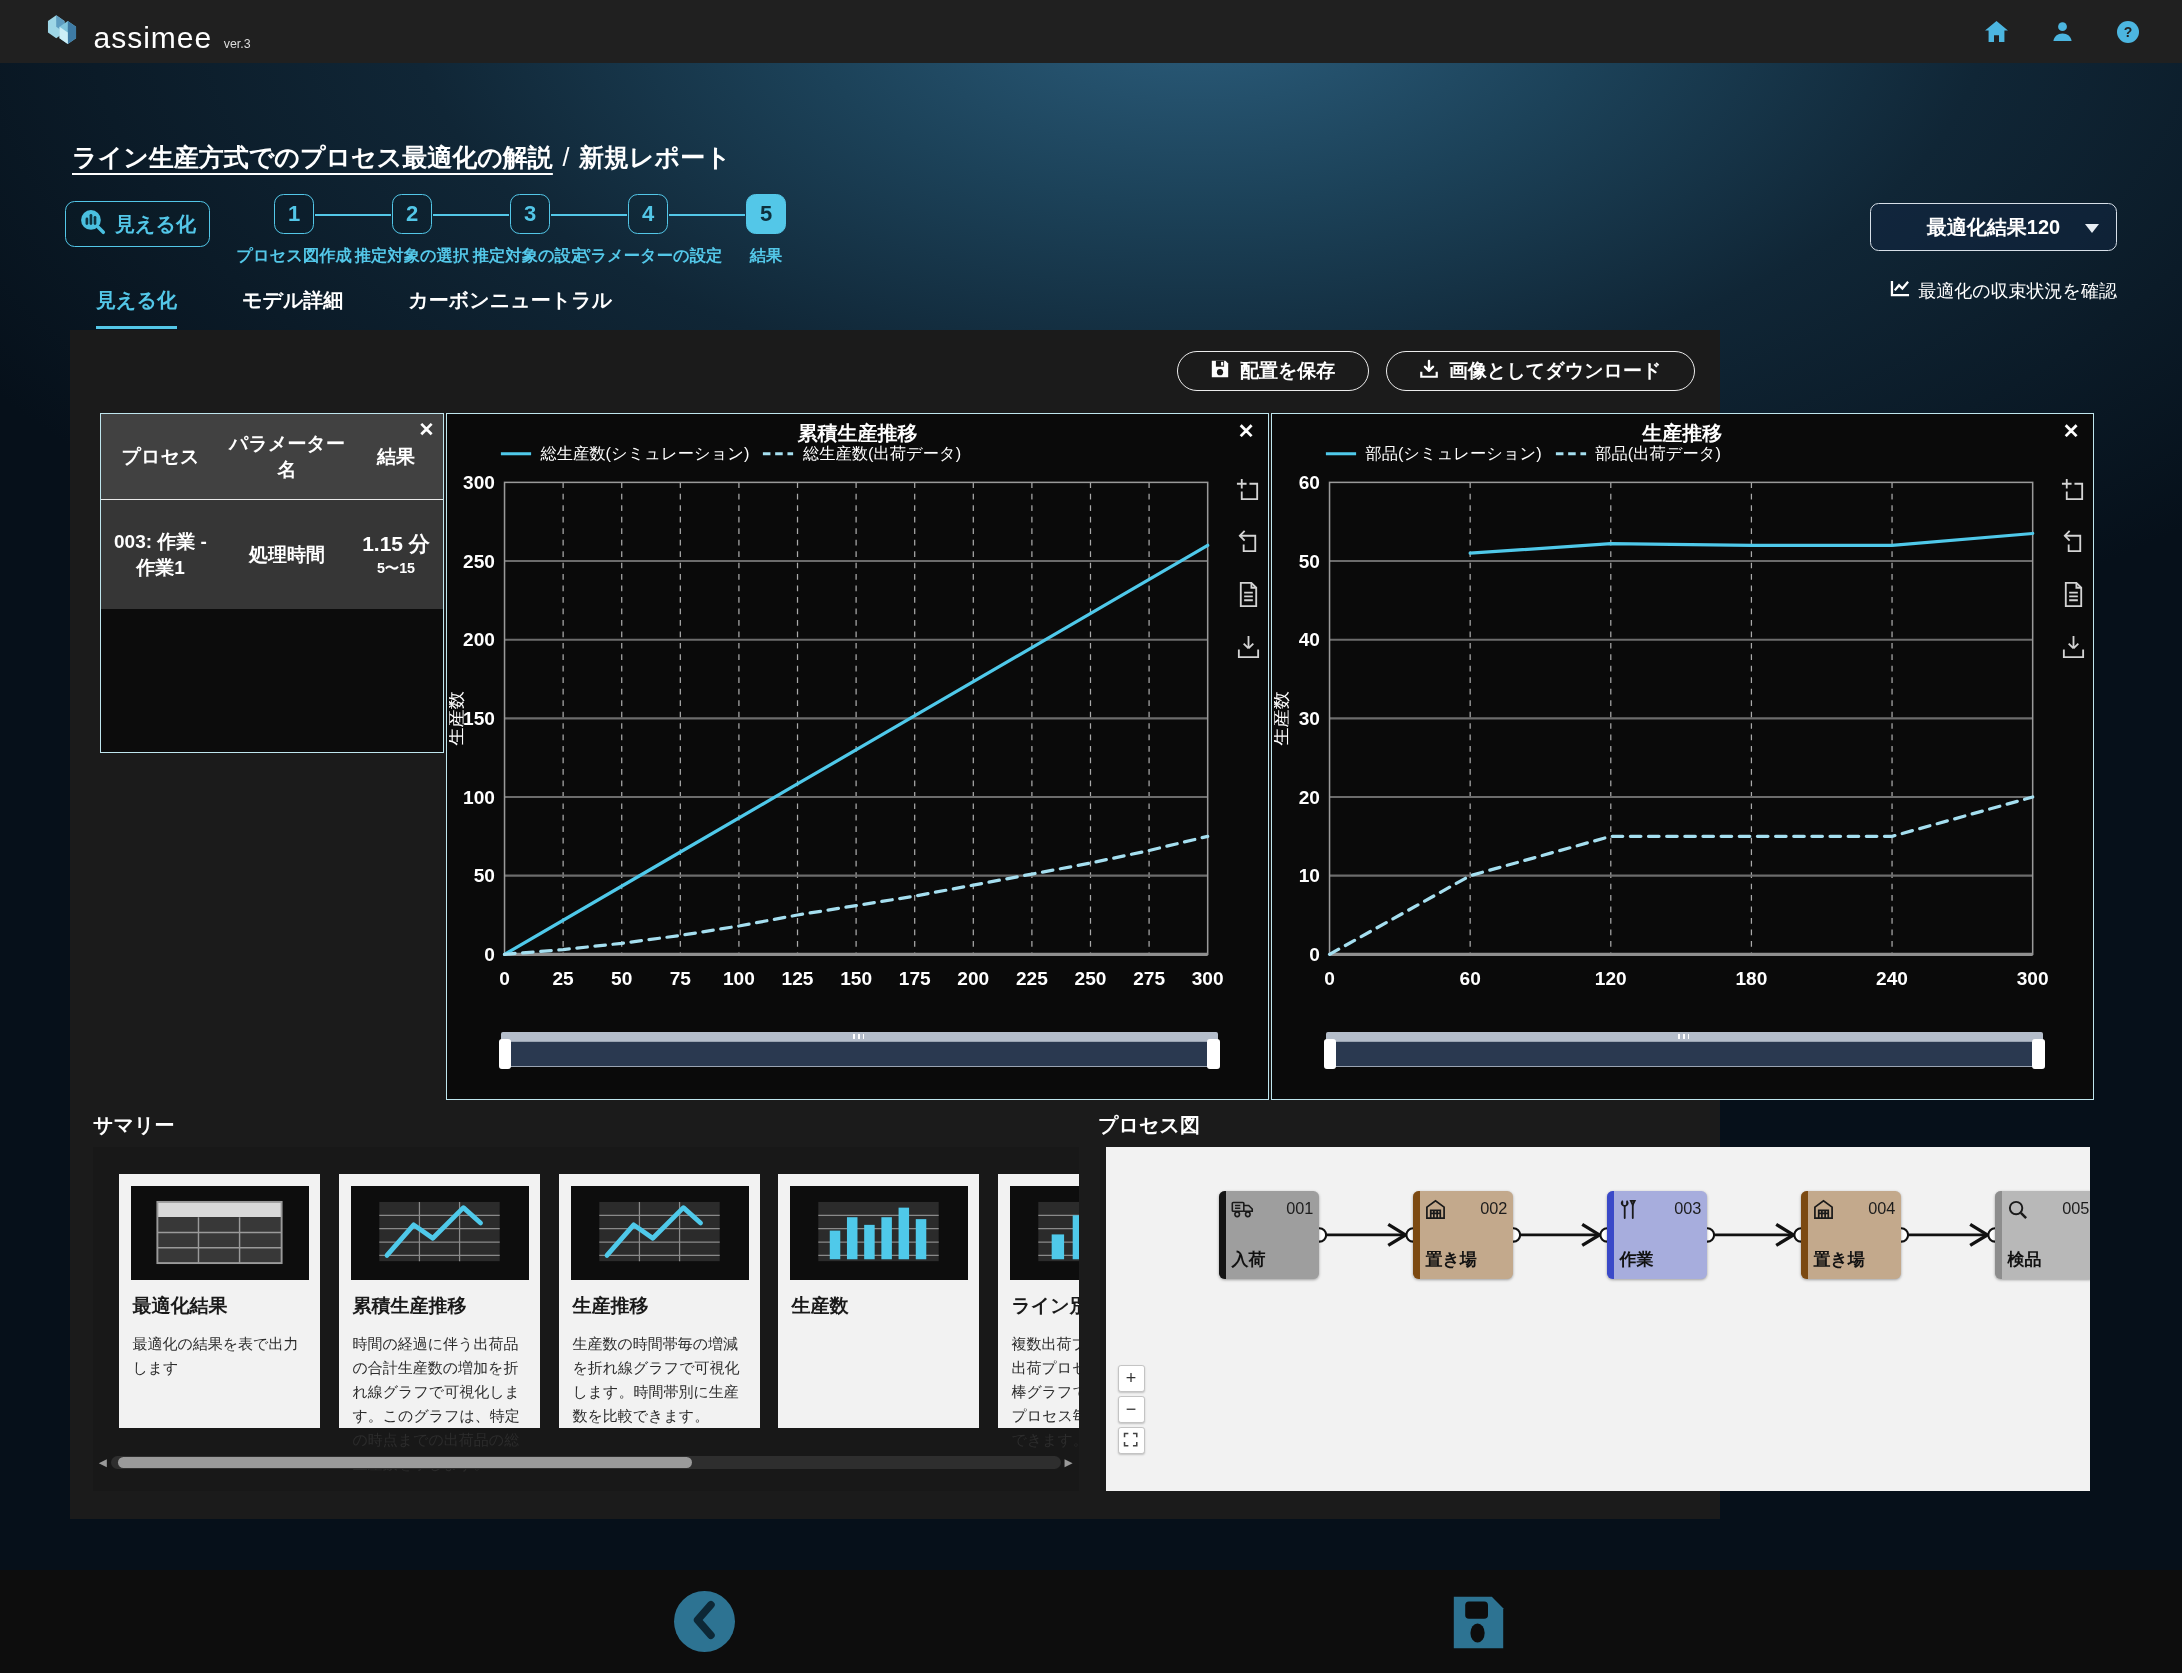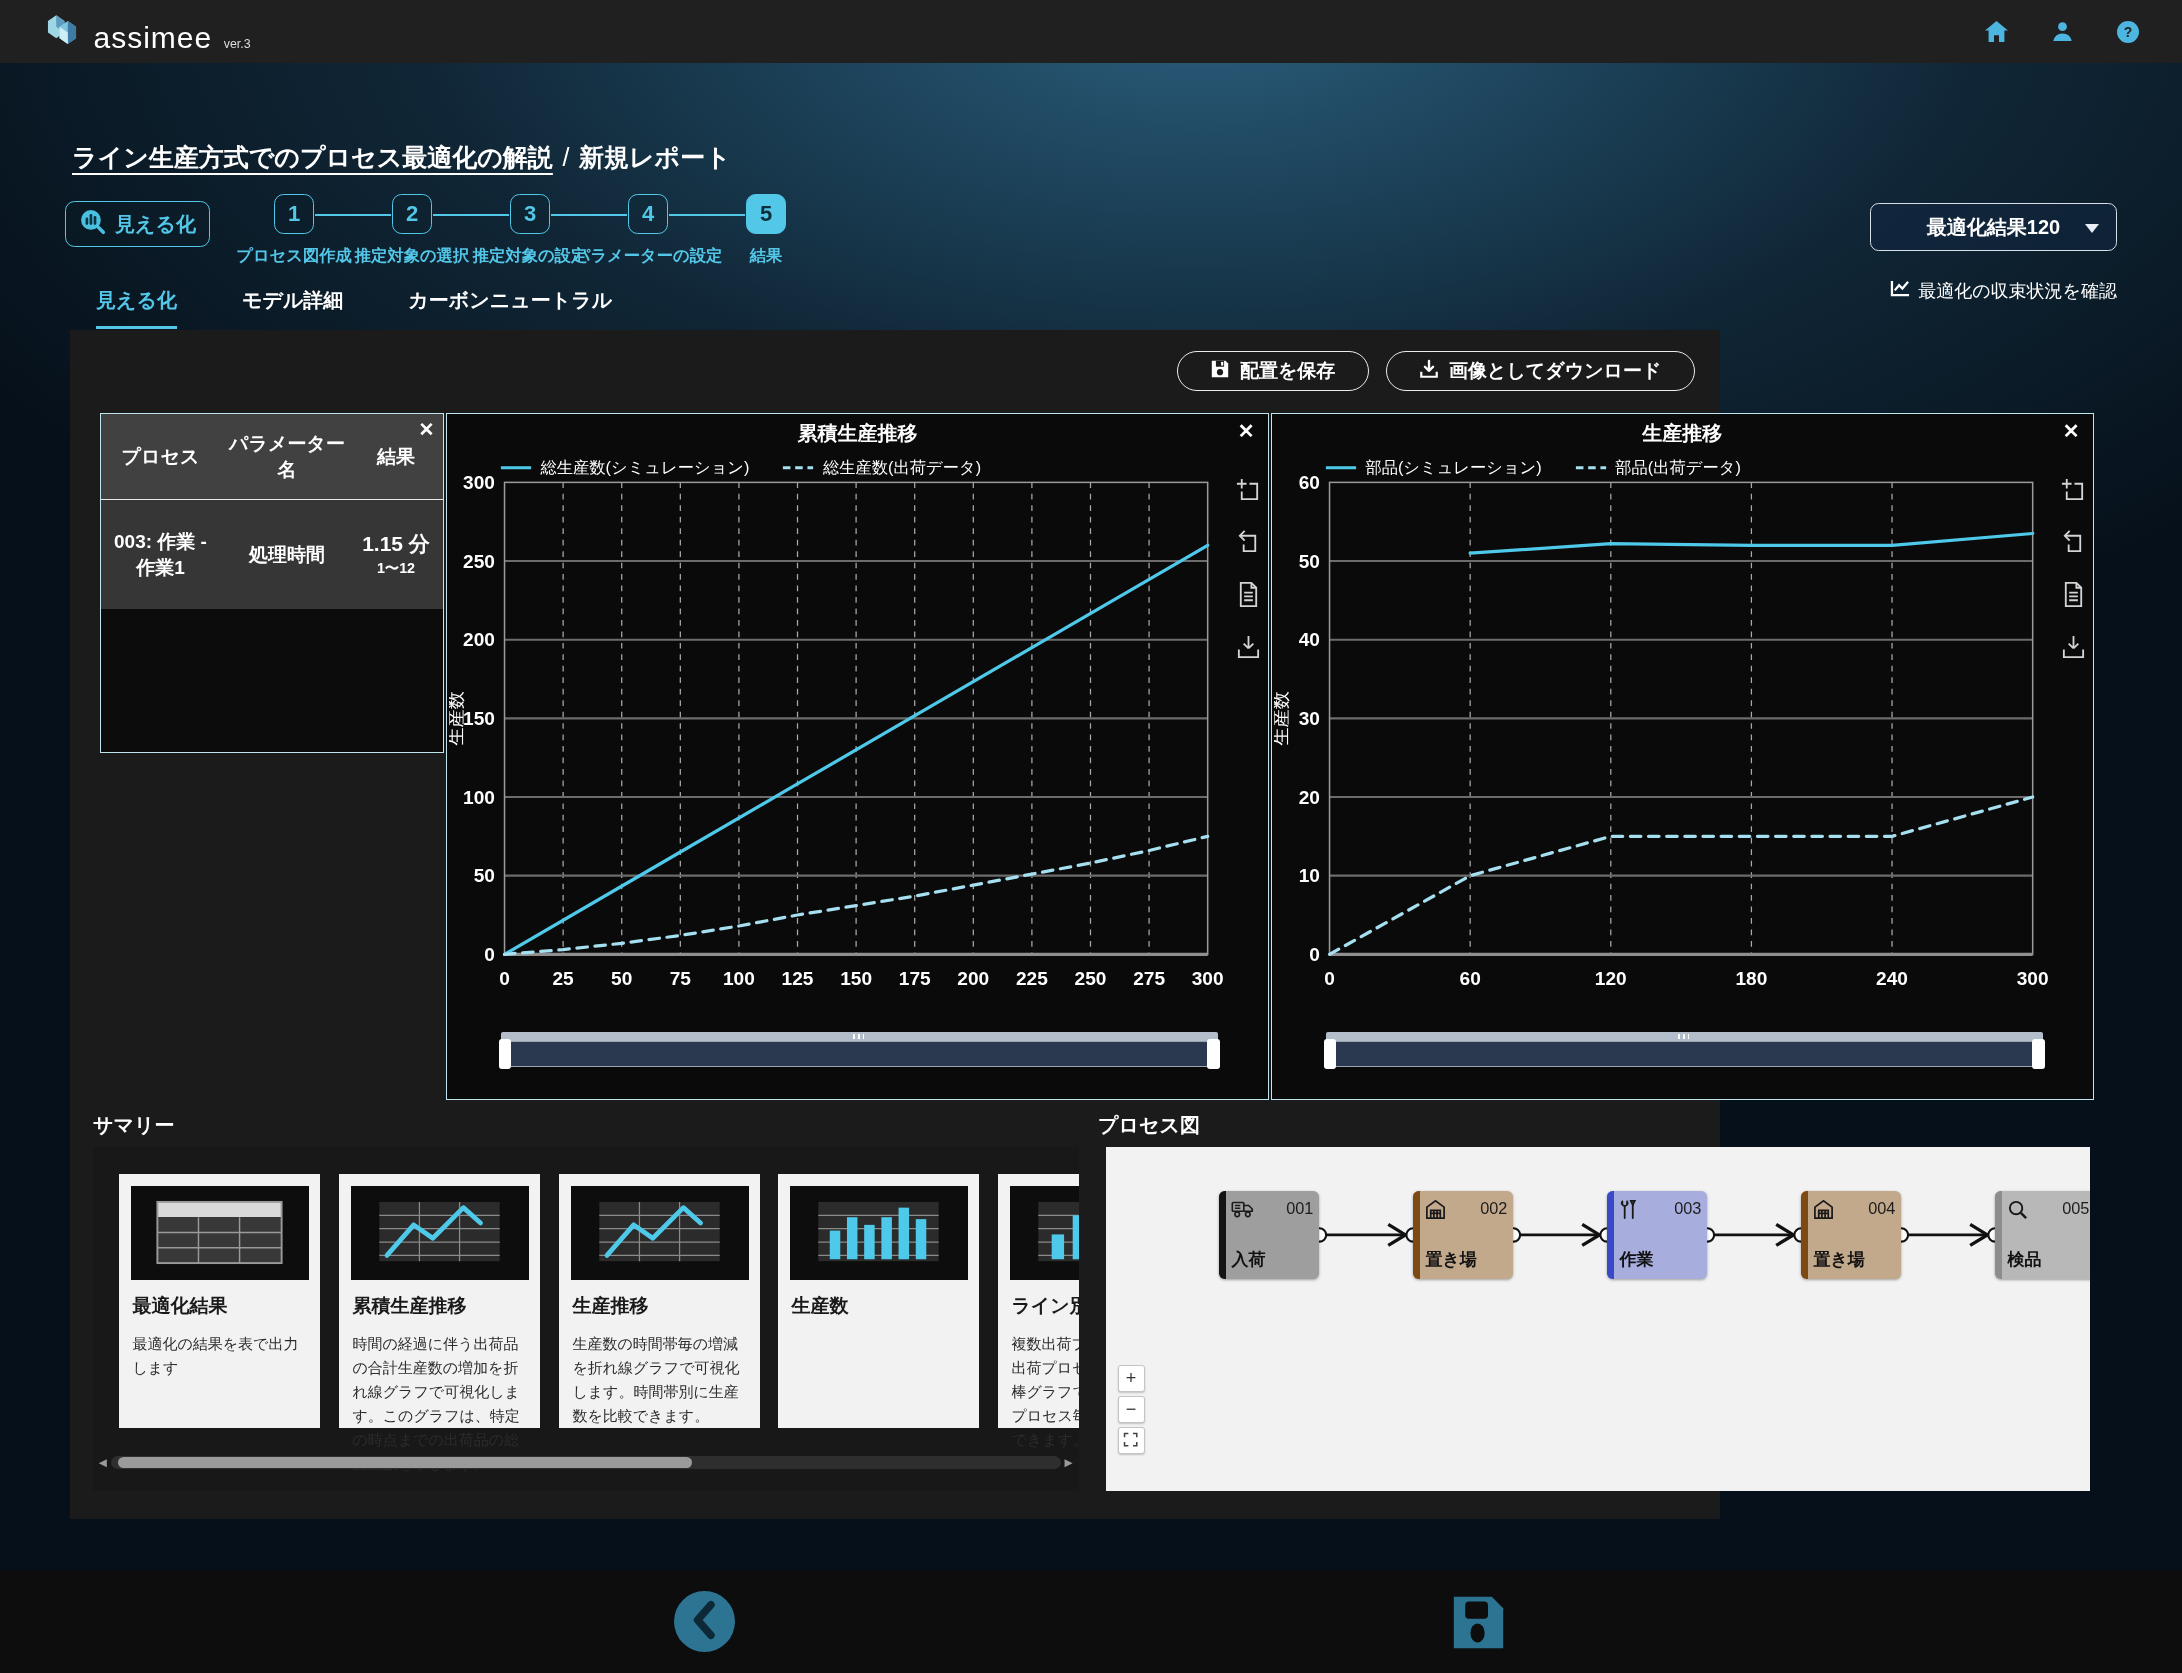--- a/index.html
+++ b/index.html
@@ -72,7 +72,7 @@
   .chart-panel { width:823px; height:687px; border:1px solid #bfe6ee; background:#0a0a0a; position:relative; }
   .chart-title { position:absolute; top:5.7px; left:0; width:100%; text-align:center; color:#fff; font-size:20px; font-weight:bold; }
   .chart-close { position:absolute; top:4.8px; right:13.4px; color:#fff; font-size:20px; font-weight:bold; background:none; border:none; cursor:pointer; }
-  .chart-legend { position:absolute; left:52px; top:43px; display:flex; gap:32px; }
+  .chart-legend { position:absolute; left:52px; top:29px; display:flex; gap:12px; }
   .lg-item { display:flex; align-items:center; gap:7.6px; color:#fff; font-size:16.3px; }
   .chart-svg { position:absolute; left:1.9px; top:55px; }
   .chart-svg text { font-family:"Liberation Sans","DejaVu Sans",sans-serif; }

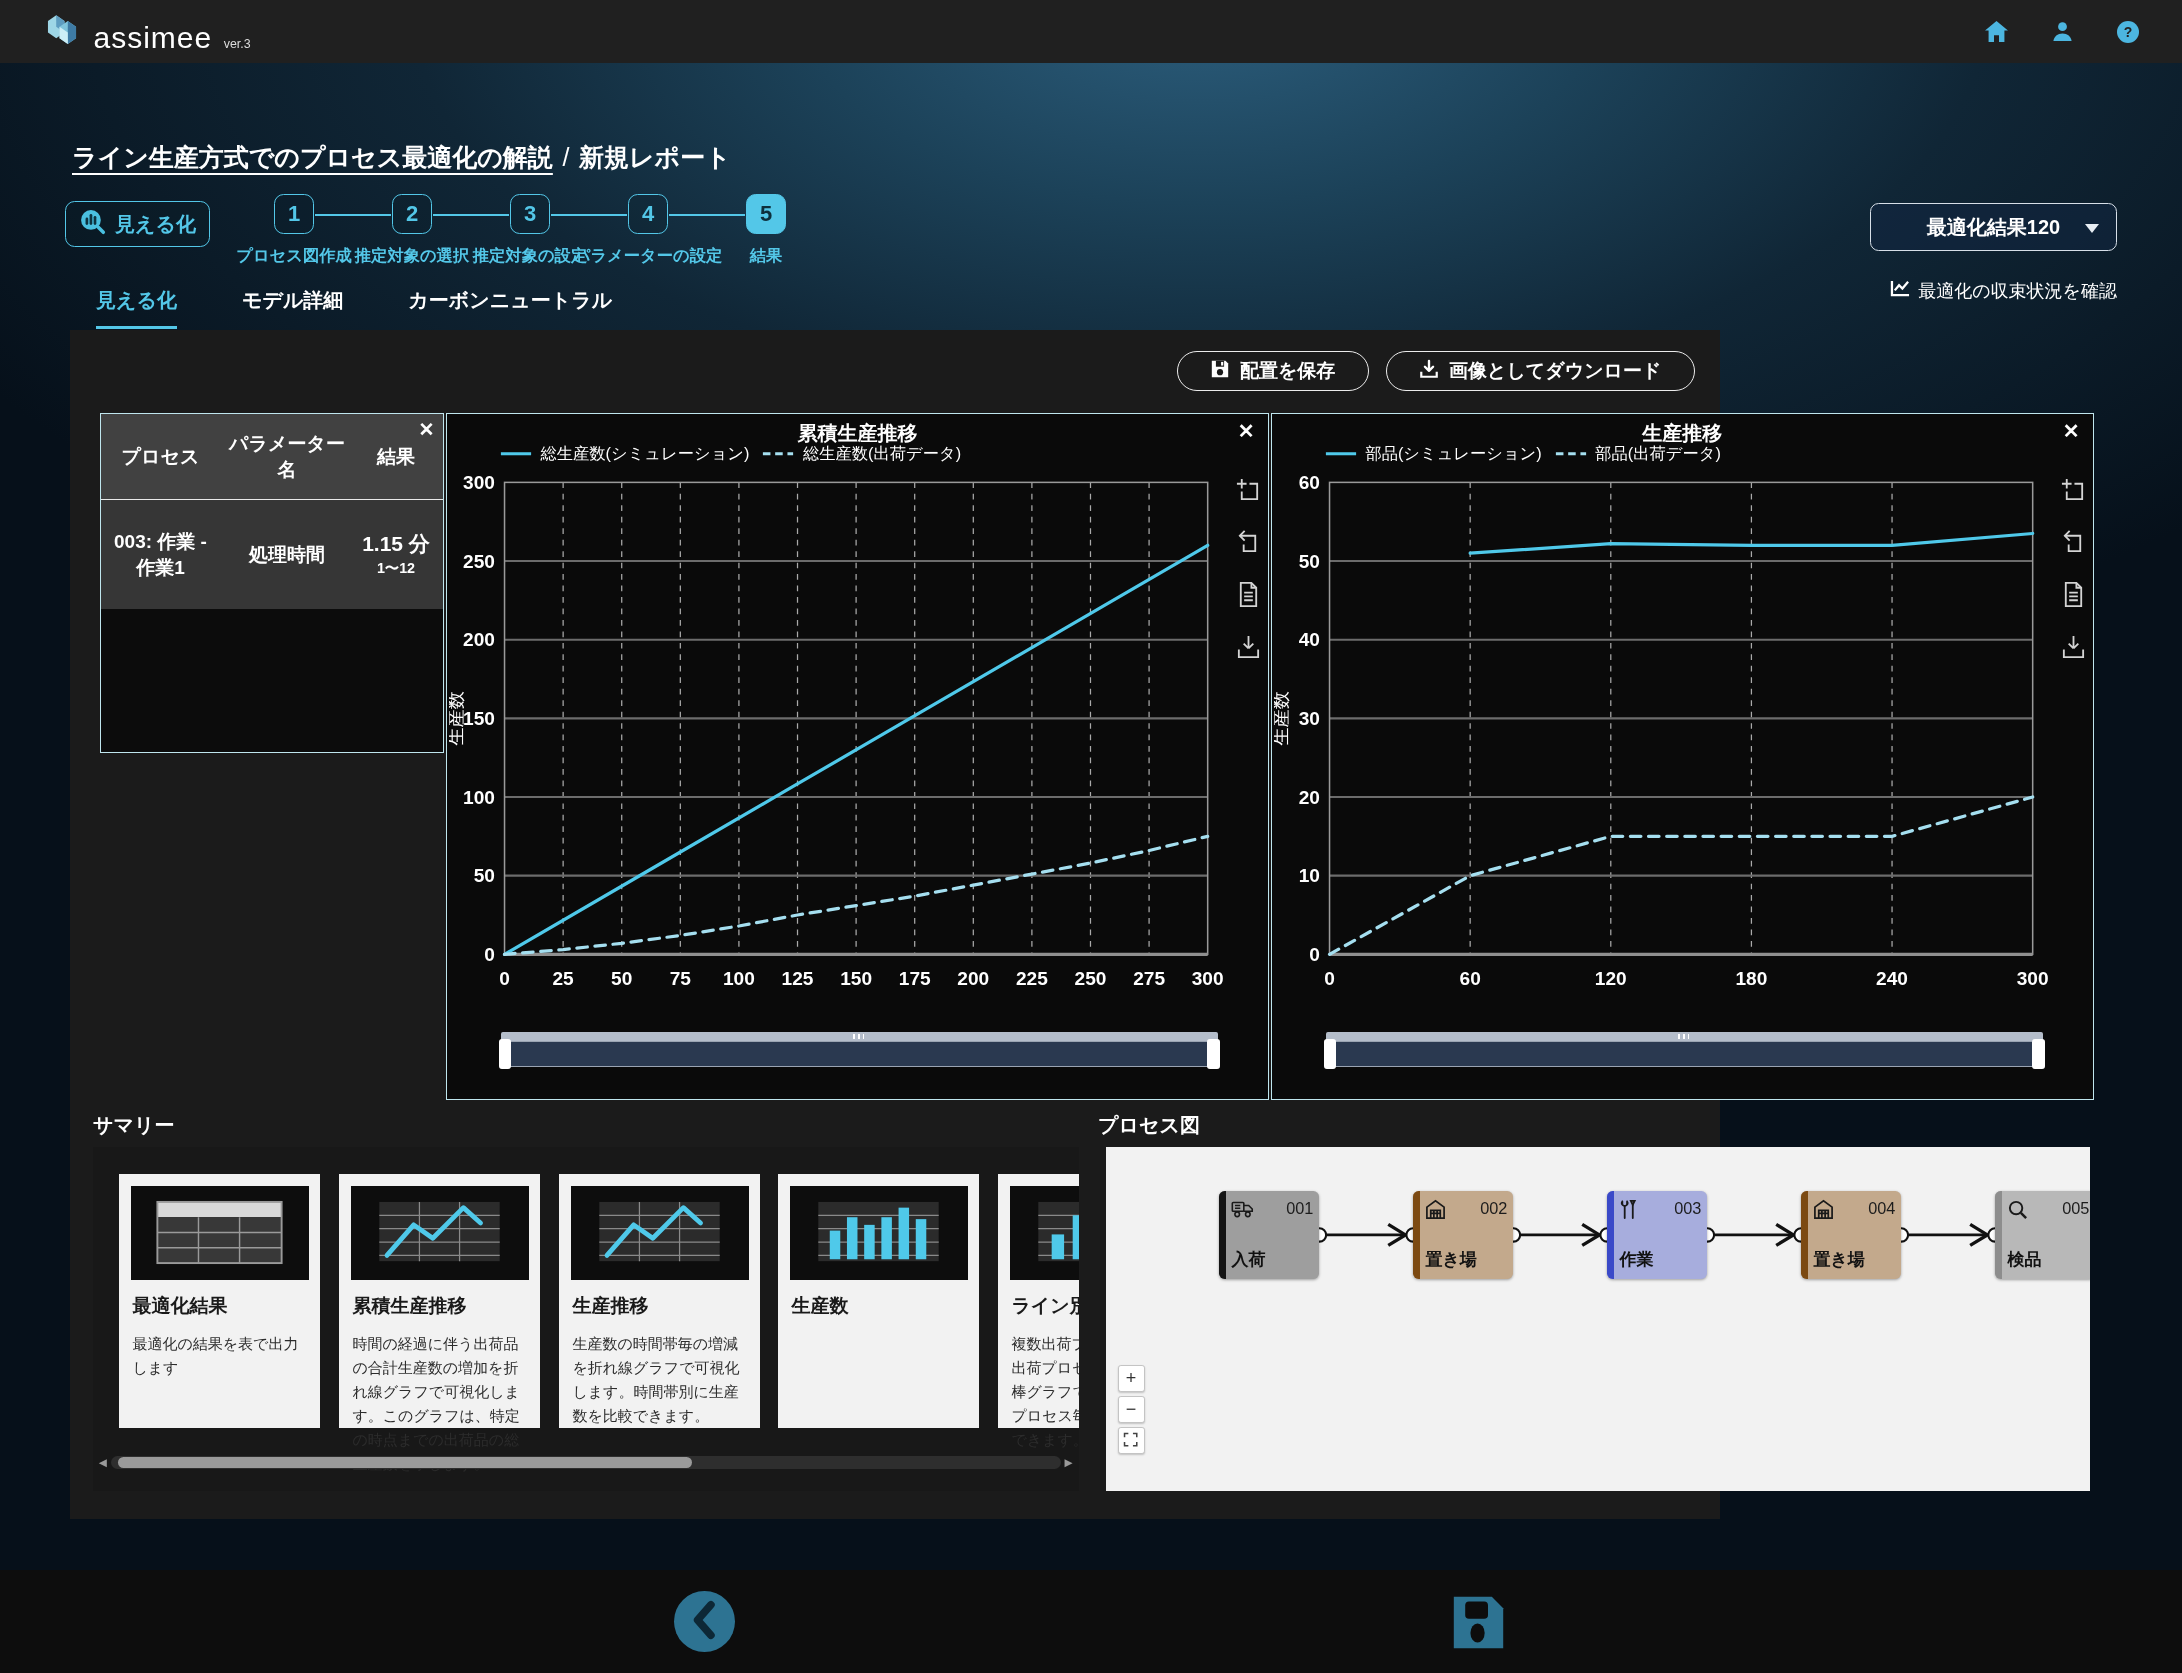--- a/index.html
+++ b/index.html
@@ -259,7 +259,7 @@
           <div class="rt-c2">処理時間</div>
           <div class="rt-c3">
             <div class="rt-val">1.15 分</div>
-            <div class="rt-range">1〜12</div>
+            <div class="rt-range">5〜15</div>
           </div>
         </div>
       </div>

